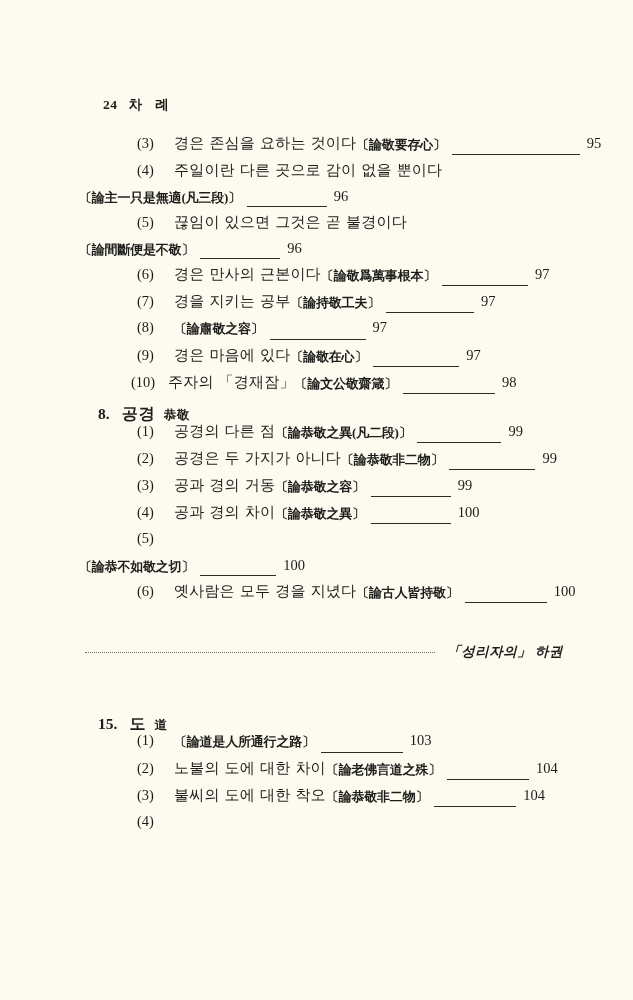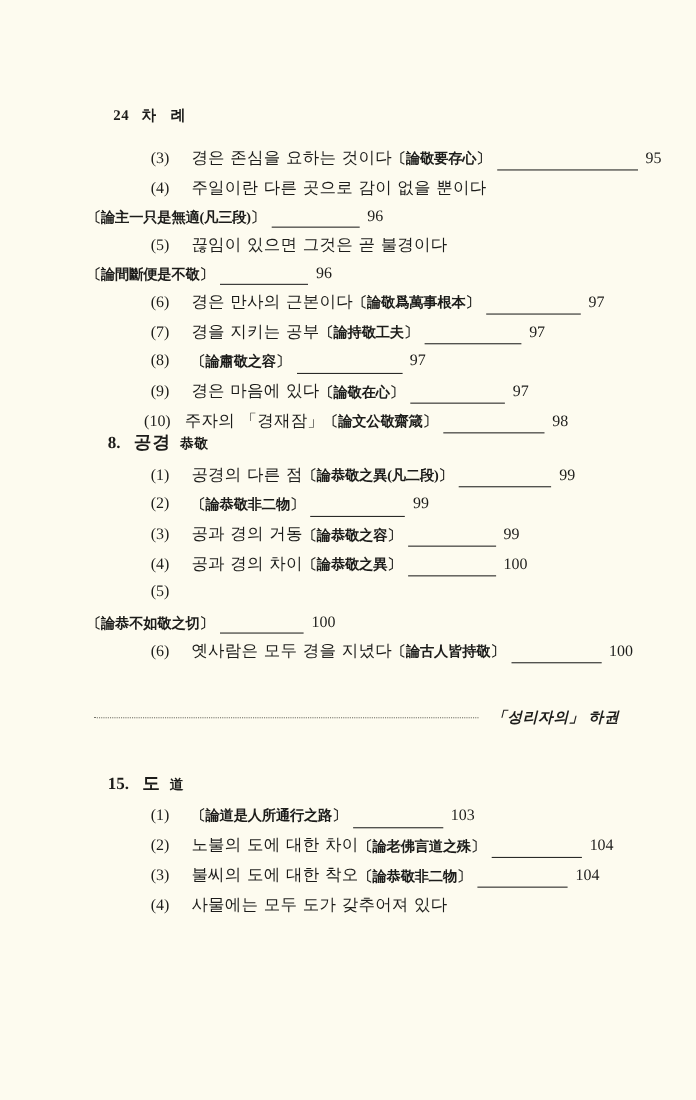--- a/index.html
+++ b/index.html
@@ -115,6 +115,7 @@
     font-weight: bold;
     letter-spacing: 1px;
     margin-right: 8px;
+    margin-top: 12px;
   }
   .sect .s-hanja {
     font-size: 12.5px;

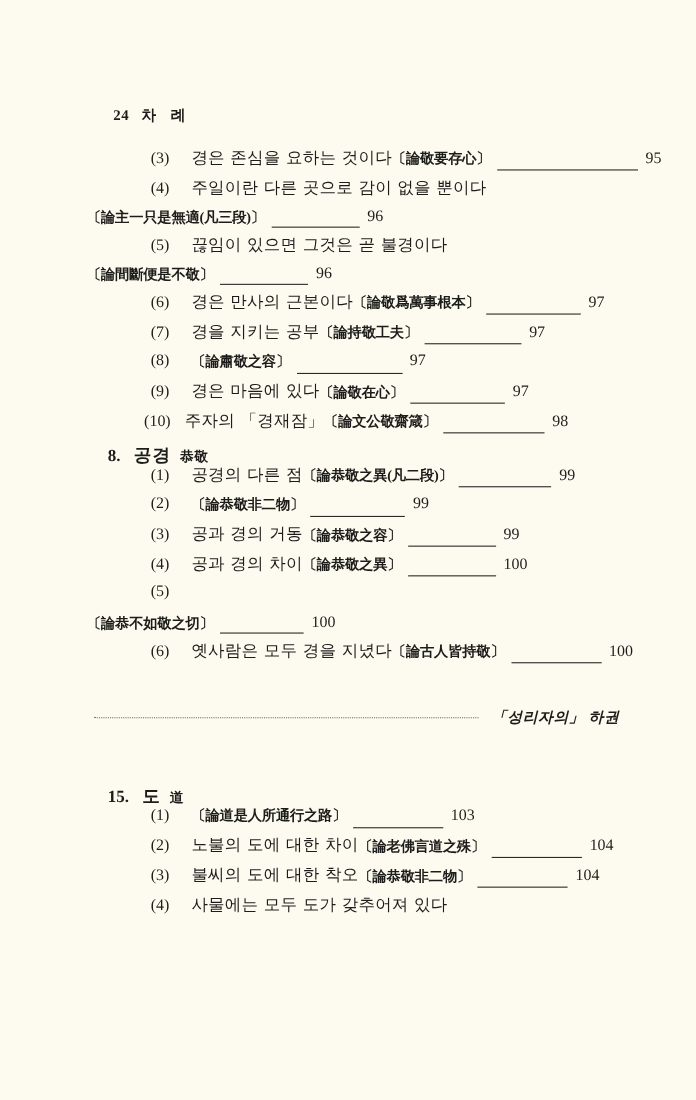--- a/index.html
+++ b/index.html
@@ -236,6 +236,7 @@
       </div>
       <div class="entry">
         <span class="num">(2)</span>
+        <span class="title"><span>공경은</span><span class="sp"></span><span>두</span><span class="sp"></span><span>가지가</span><span class="sp"></span><span>아니다</span></span>
         <span class="anno">〔論恭敬非二物〕</span>
         <span class="leader" style="width: 86px;"></span>
         <span class="pg">99</span>

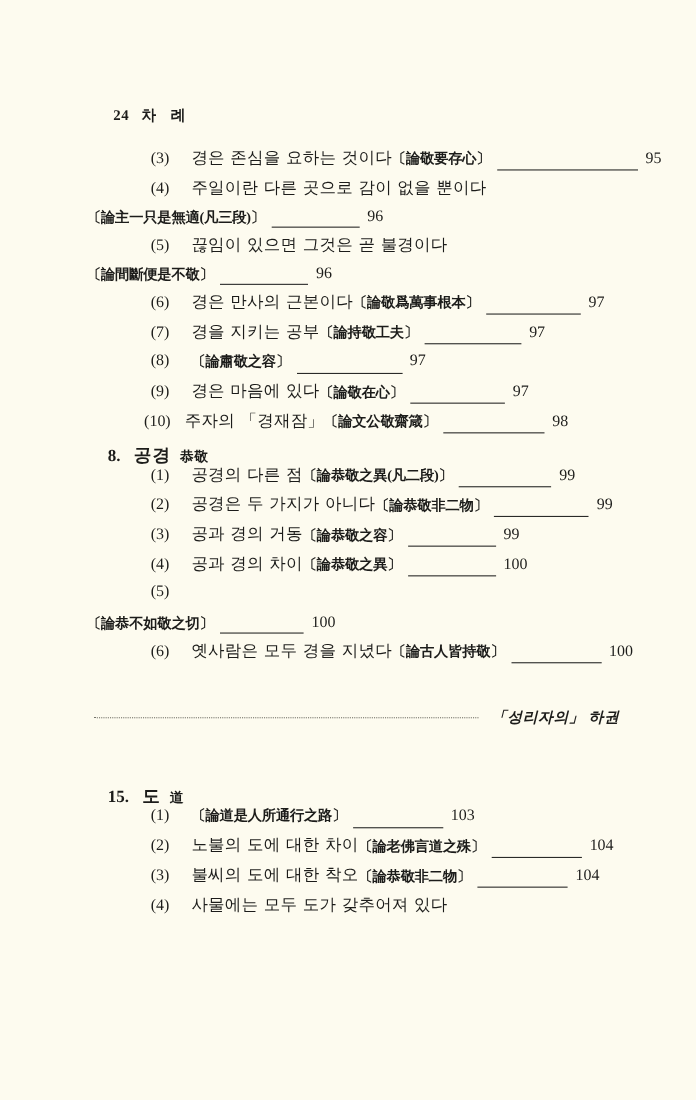--- a/index.html
+++ b/index.html
@@ -305,7 +305,6 @@
       </div>
       <div class="entry">
         <span class="num">(4)</span>
-        <span class="title"><span>사물에는</span><span class="sp"></span><span>모두</span><span class="sp"></span><span>도가</span><span class="sp"></span><span>갖추어져</span><span class="sp"></span><span>있다</span></span>
       </div>
     </div>
 

